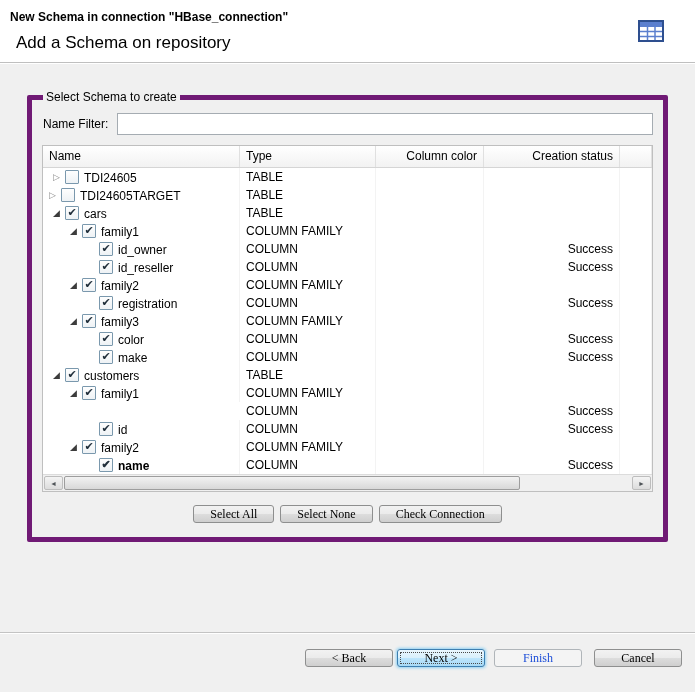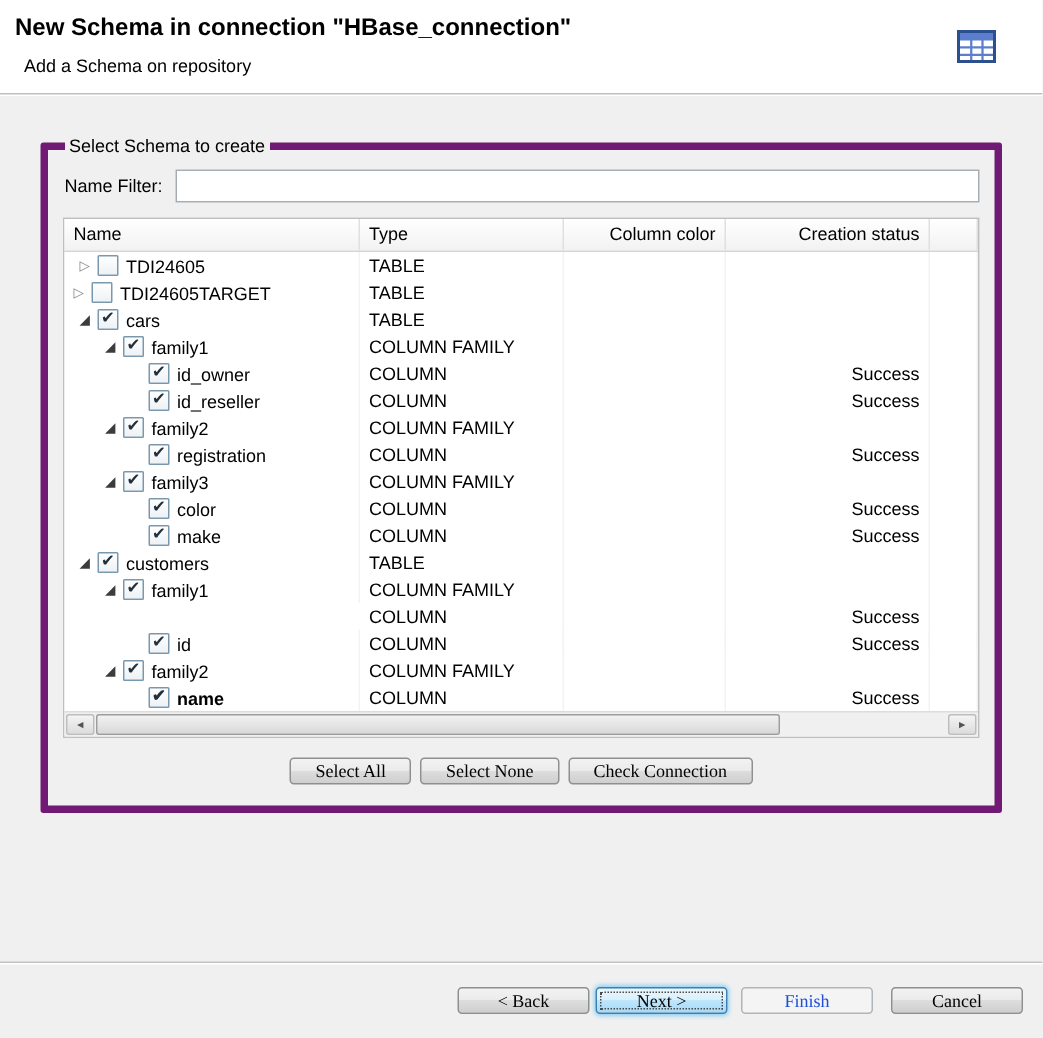--- a/index.html
+++ b/index.html
@@ -16,7 +16,7 @@
     border-bottom:1px solid #bfbfbf;
     box-shadow:0 1px 0 #ffffff;
   }
-  .wiz-title{padding:10px 0 0 10px;font-weight:bold;font-size:16px;}
+  .wiz-title{padding:10px 0 0 10px;font-weight:bold;font-size:12px;}
   .wiz-subtitle{padding:9px 0 0 16px;font-size:12px;}
   .hdr-icon{position:absolute;top:17px;right:30px;width:28px;height:28px;}
   

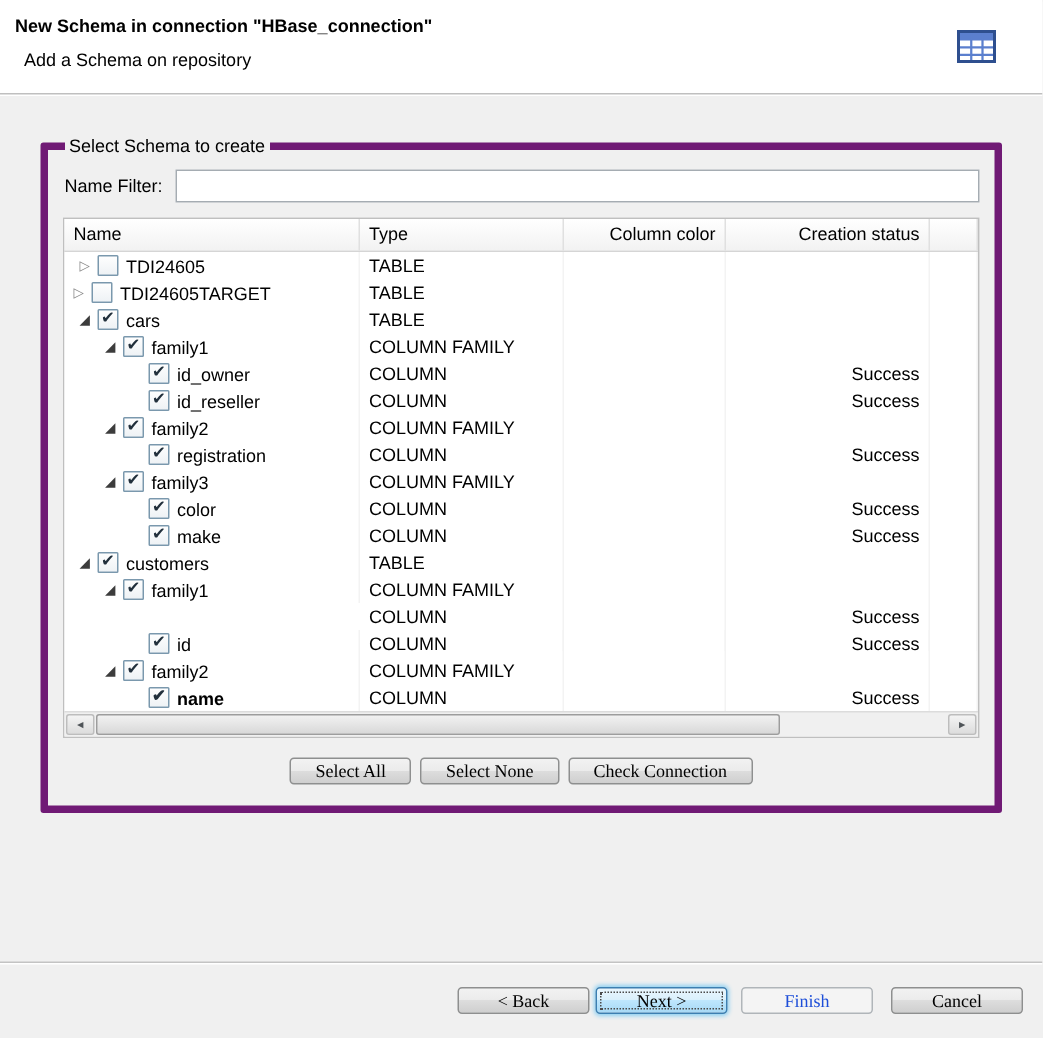--- a/index.html
+++ b/index.html
@@ -17,7 +17,7 @@
     box-shadow:0 1px 0 #ffffff;
   }
   .wiz-title{padding:10px 0 0 10px;font-weight:bold;font-size:12px;}
-  .wiz-subtitle{padding:9px 0 0 16px;font-size:12px;}
+  .wiz-subtitle{padding:9px 0 0 16px;font-size:17px;}
   .hdr-icon{position:absolute;top:17px;right:30px;width:28px;height:28px;}
   
   .content{padding:27px 27px 0 27px;}

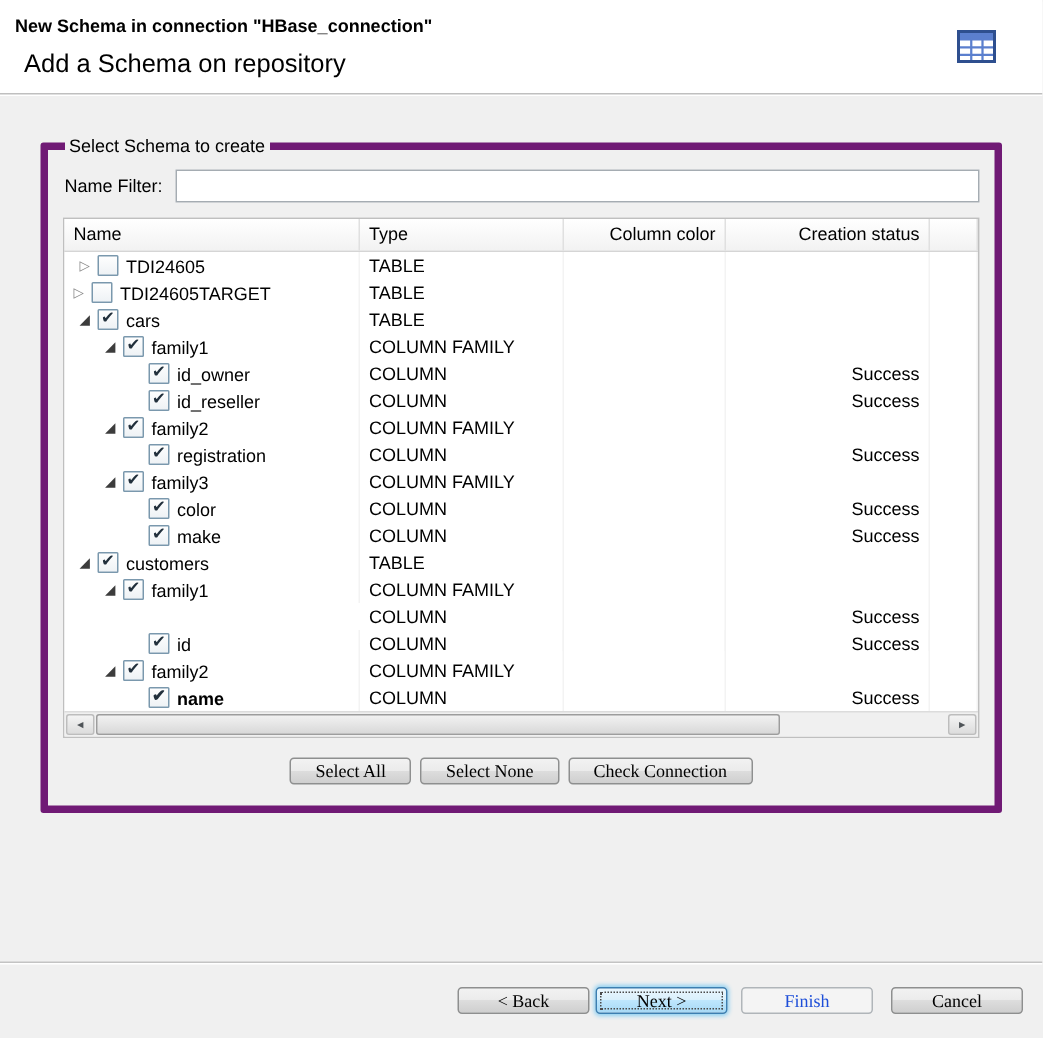--- a/index.html
+++ b/index.html
@@ -100,7 +100,7 @@
   .mid-actions{display:flex;justify-content:center;gap:6px;margin-top:13px;}
   
   .footer{
-    position:absolute;left:0;right:0;bottom:0;height:51px;
+    position:absolute;left:0;right:0;bottom:9px;height:51px;
     border-top:1px solid #c3c3c3;box-shadow:inset 0 1px 0 #ffffff;
     background:#f0f0f0;
     display:flex;align-items:center;justify-content:flex-end;

